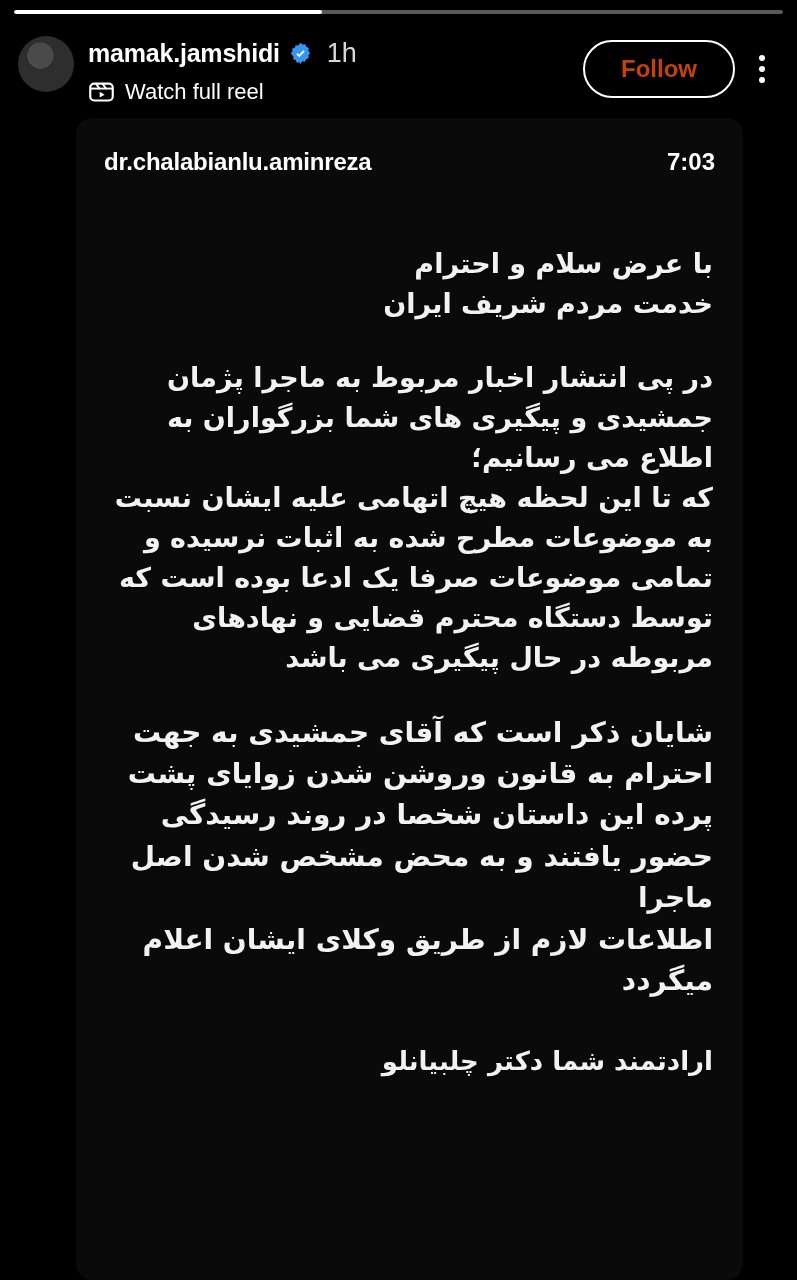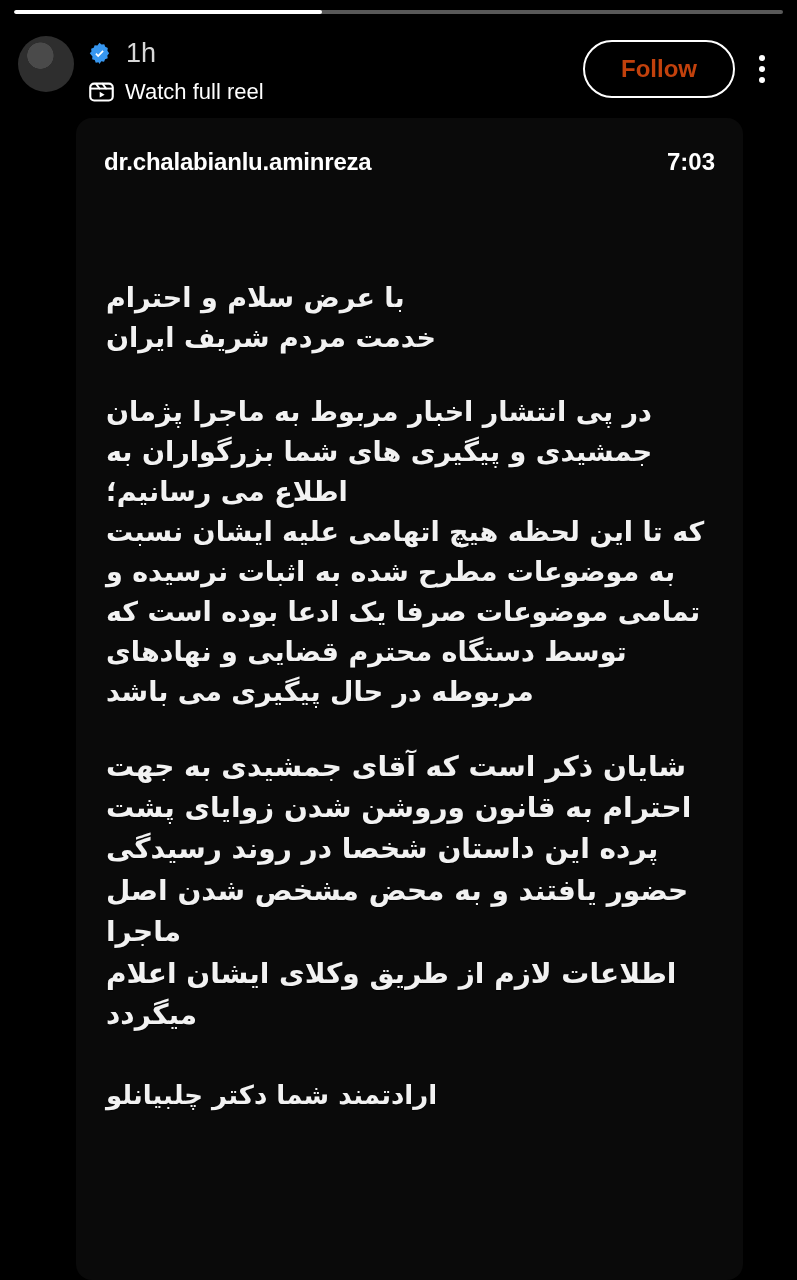--- a/index.html
+++ b/index.html
@@ -215,6 +215,7 @@
 
     <div class="header-mid">
       <div class="name-row">
+        <span class="username">mamak.jamshidi</span>
         <span class="verified">
           <svg viewBox="0 0 24 24" width="23" height="23" aria-hidden="true">
             <path fill="#3797f0" d="M12 1.5l2.35 2.05 3.1-.36 1.1 2.93 2.9 1.18-.4 3.1L23 13.5l-2.05 2.35.36 3.1-2.93 1.1-1.18 2.9-3.1-.4L12 25.5l-1.1-1.85-3.1.4-1.18-2.9-2.93-1.1.36-3.1L1 13.5l1.95-2.1-.4-3.1 2.9-1.18 1.1-2.93 3.1.36z" transform="scale(0.92) translate(1,-0.6)"></path>

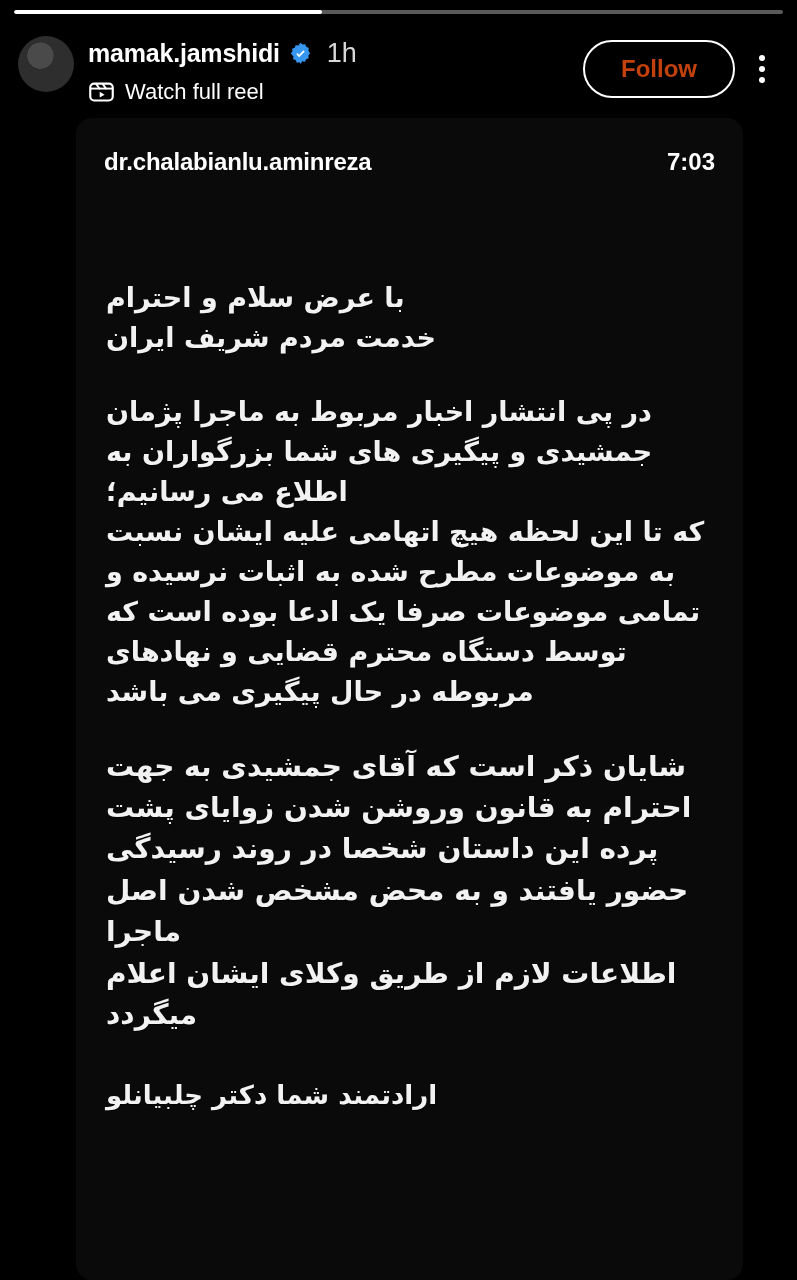--- a/index.html
+++ b/index.html
@@ -178,10 +178,10 @@
   }
 
   .card-body {
-    margin-top: 102px;
+    margin-top: 68px;
     padding: 0 30px;
     direction: rtl;
-    text-align: left;
+    text-align: right;
   }
   .para {
     font-family: "DejaVu Sans", sans-serif;

